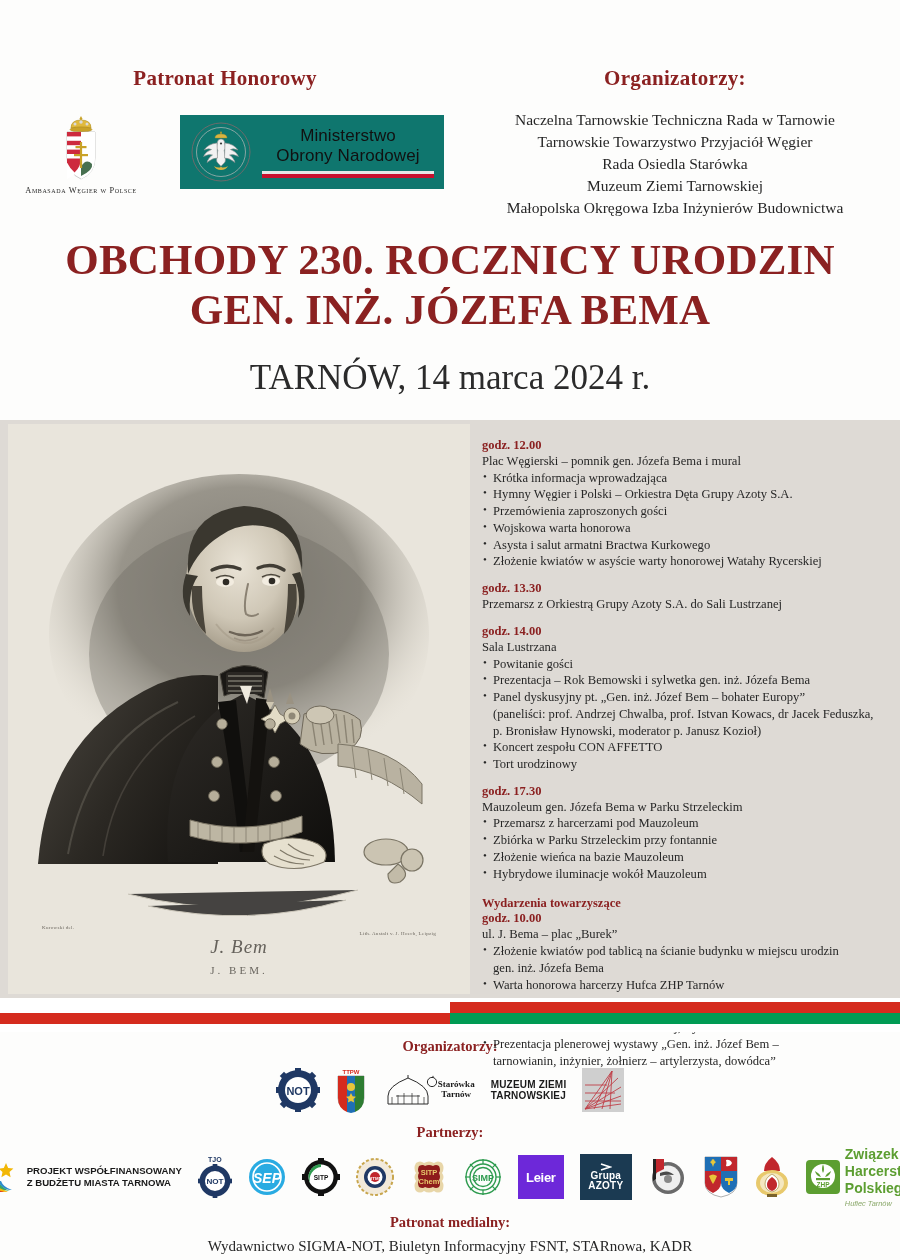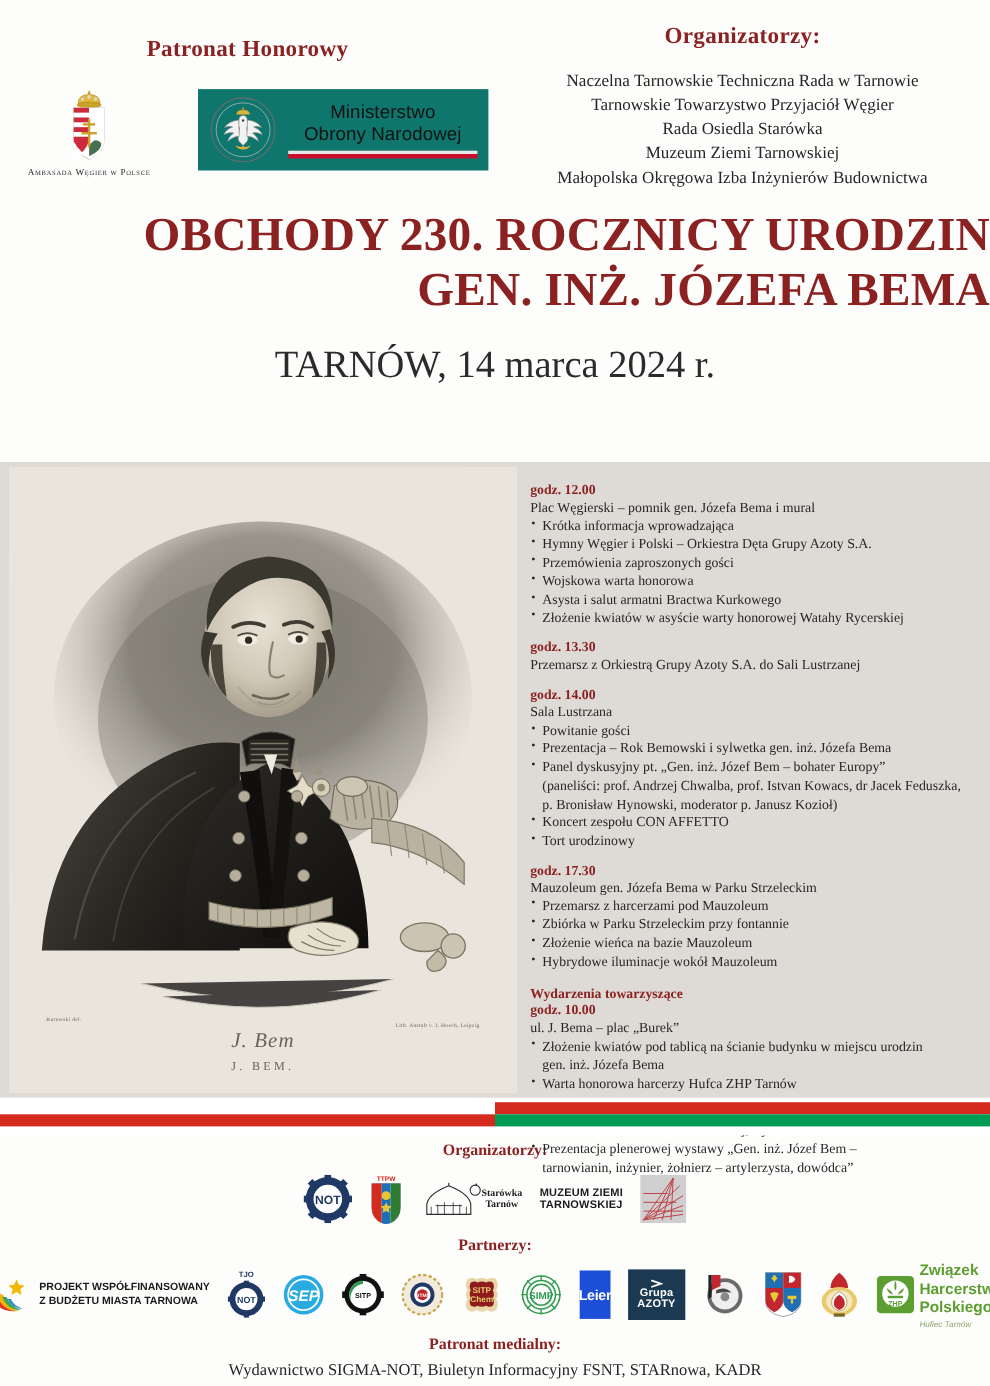--- a/index.html
+++ b/index.html
@@ -14,7 +14,7 @@
 
   
   .top{position:relative;height:420px;background:#fdfdfc;}
-  .top-cols{display:flex;padding:20px 0 0 0;align-items:center;}
+  .top-cols{display:flex;padding:66px 0 0 0;}
   .col-left{width:450px;text-align:center;}
   .col-right{width:450px;text-align:center;}
 

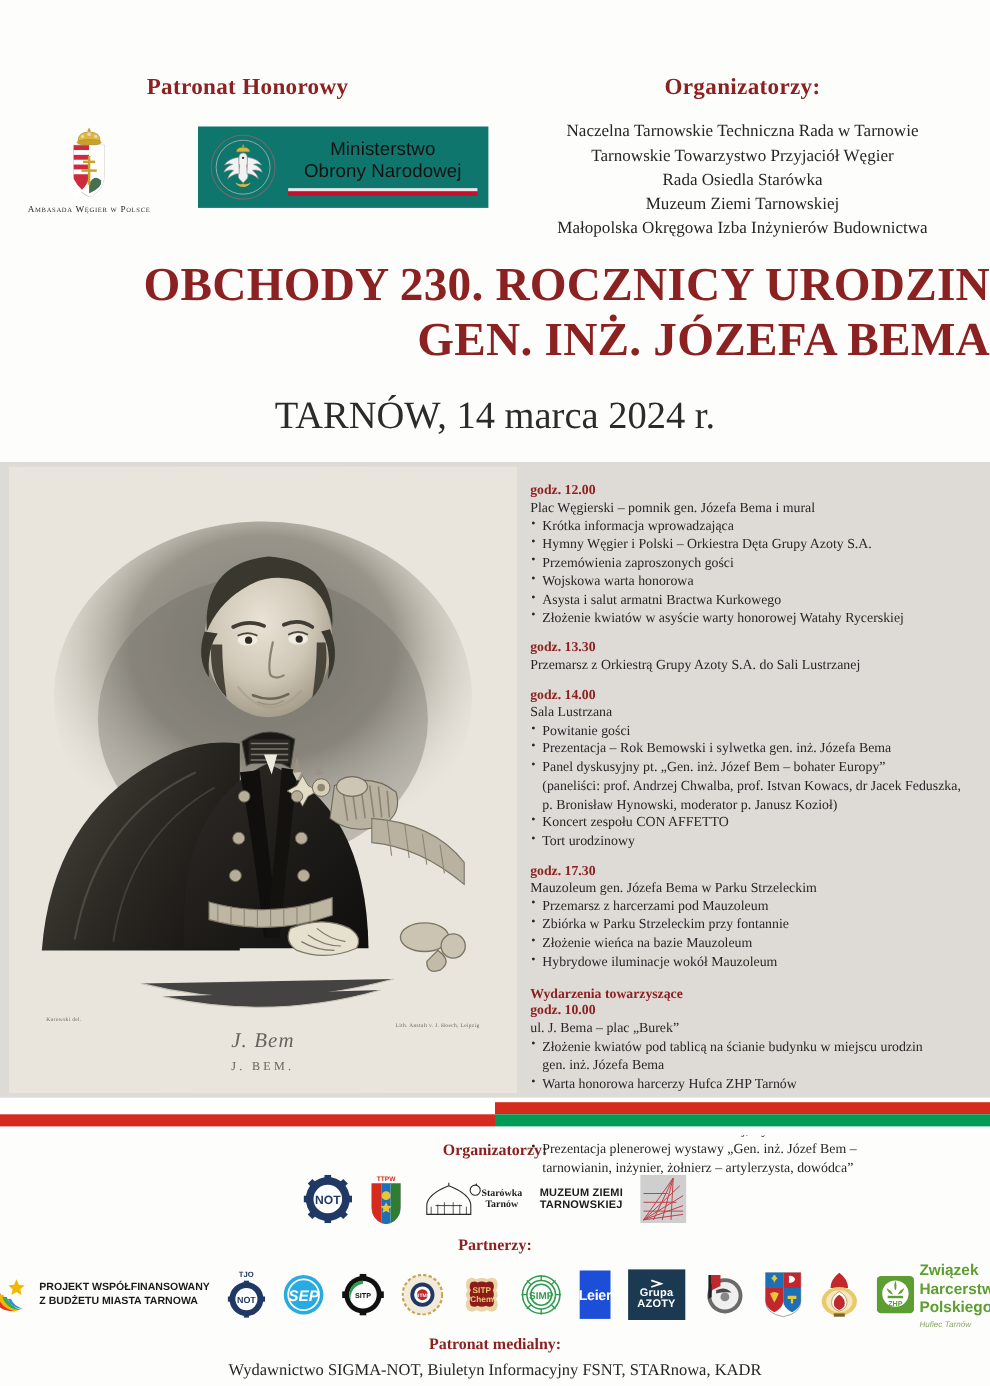--- a/index.html
+++ b/index.html
@@ -48,7 +48,7 @@
   .title-block{text-align:center;margin-top:16px;}
   .main-title{
     color:#8B2121;font-weight:bold;font-size:43px;line-height:1.17;
-    letter-spacing:.2px;font-family:"Liberation Serif",serif;text-align:right;
+    letter-spacing:.2px;font-family:"Liberation Serif",serif;
   }
   .subtitle{
     color:#2b2b2b;font-size:35px;margin-top:22px;

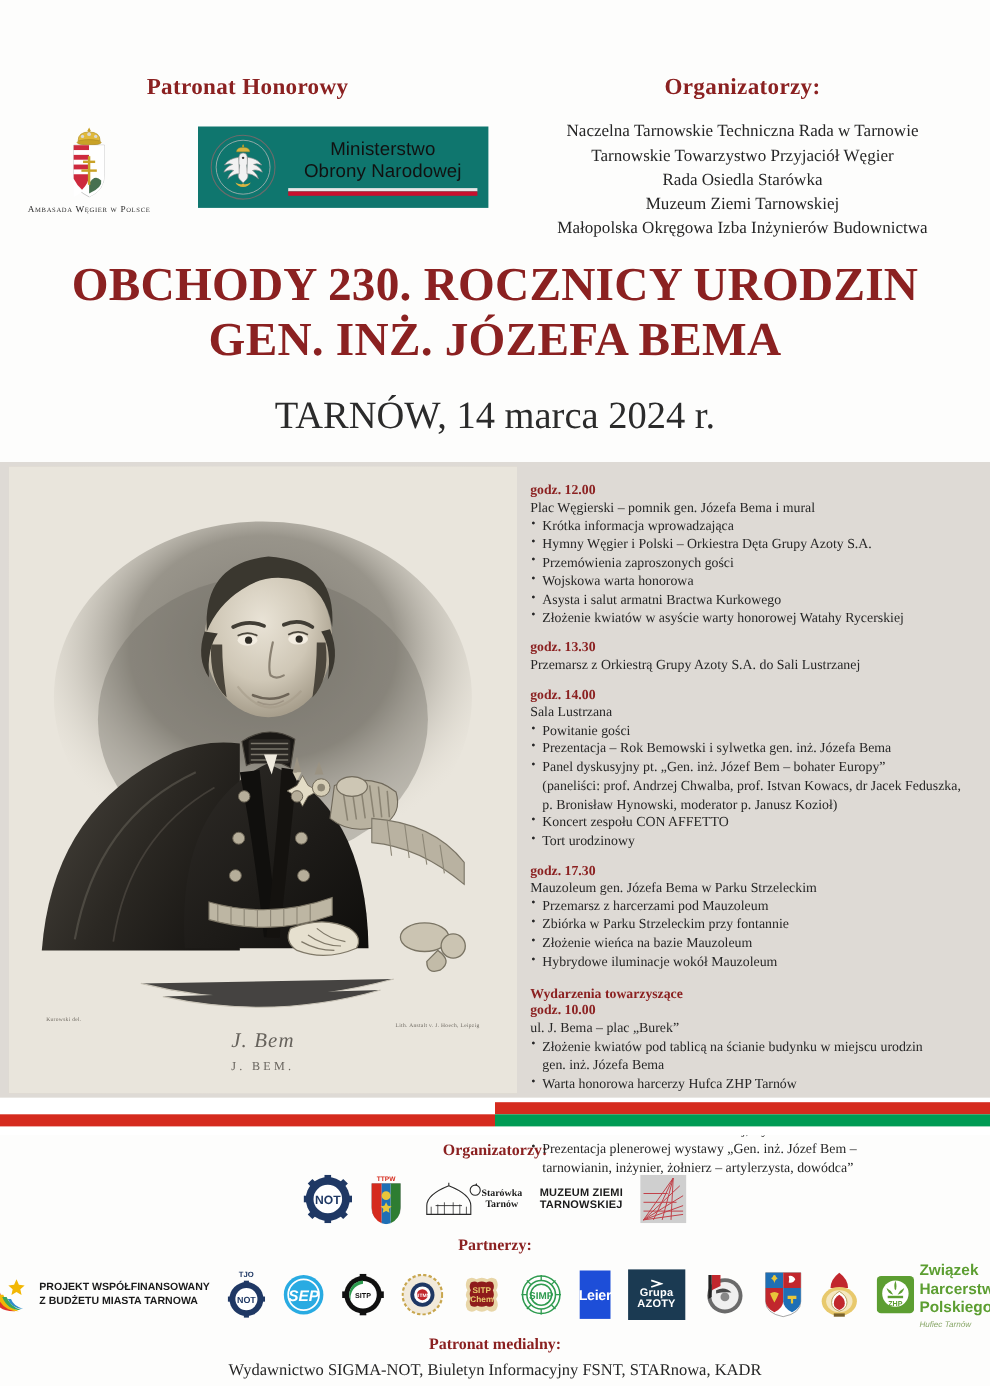--- a/index.html
+++ b/index.html
@@ -618,7 +618,7 @@
         </svg>
       </div>
 
-      <div class="logo-box sq" style="width:28px;height:44px;background:#1d4ed8">
+      <div class="logo-box sq" style="width:46px;height:44px;background:#6d28d9">
         <span style="font-size:13px;letter-spacing:-.3px;color:#fff">Leier</span>
       </div>
 

